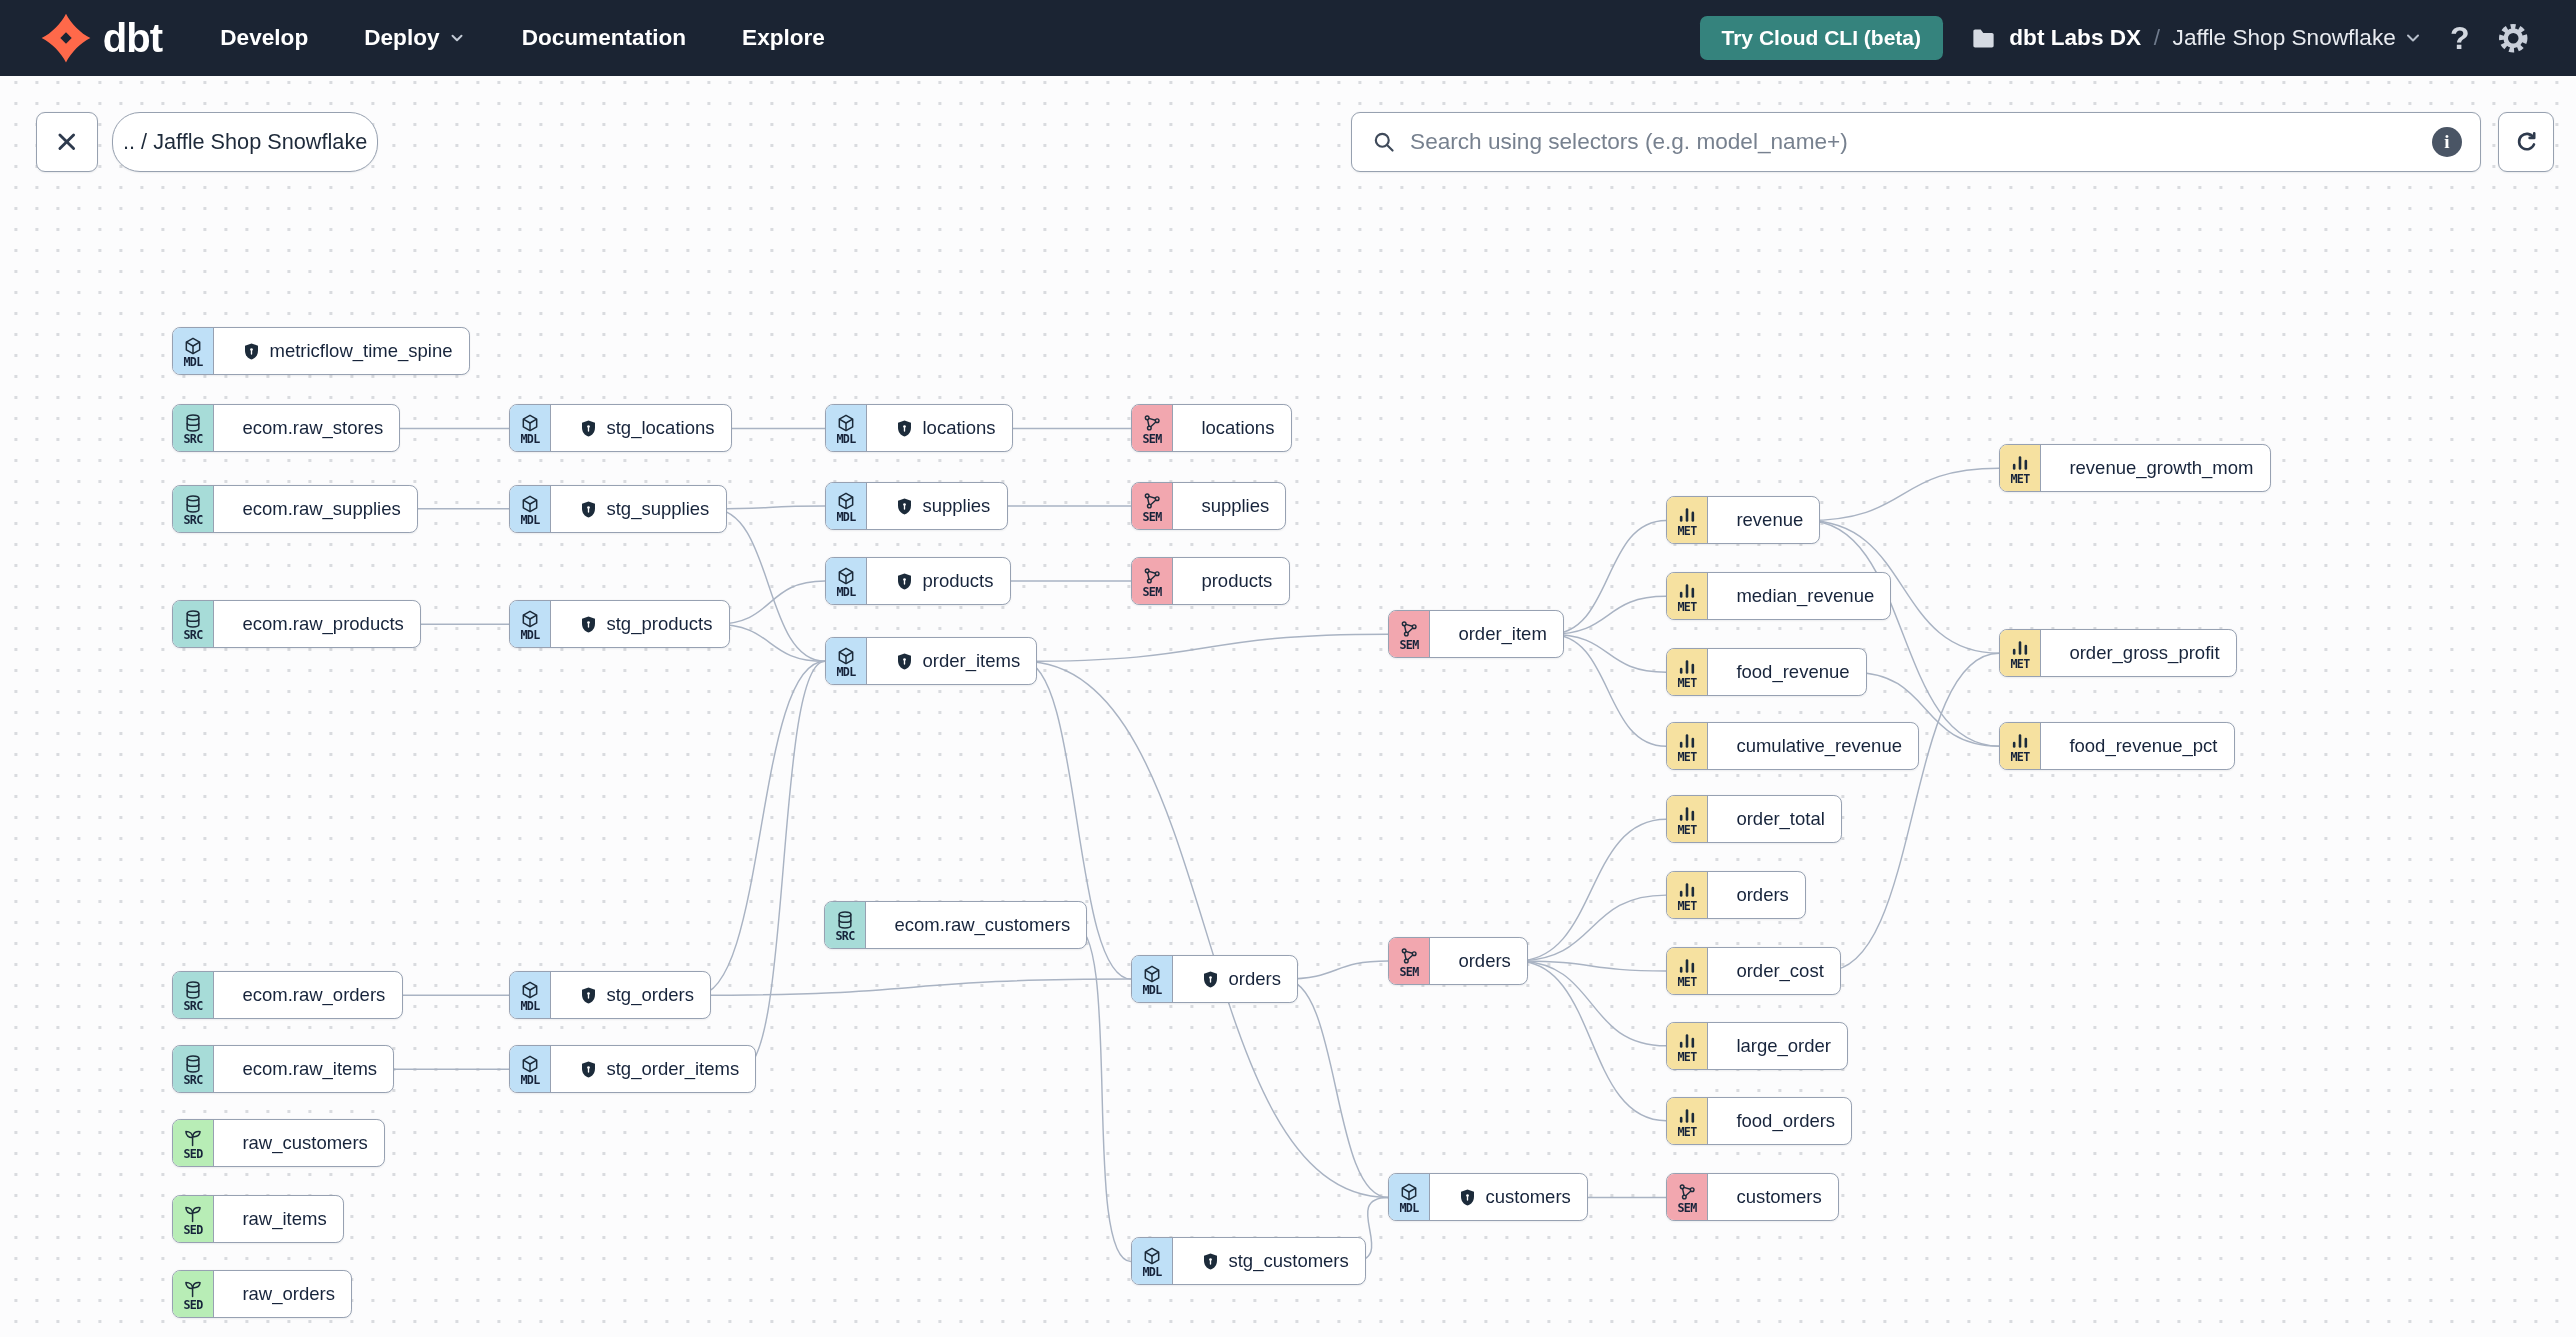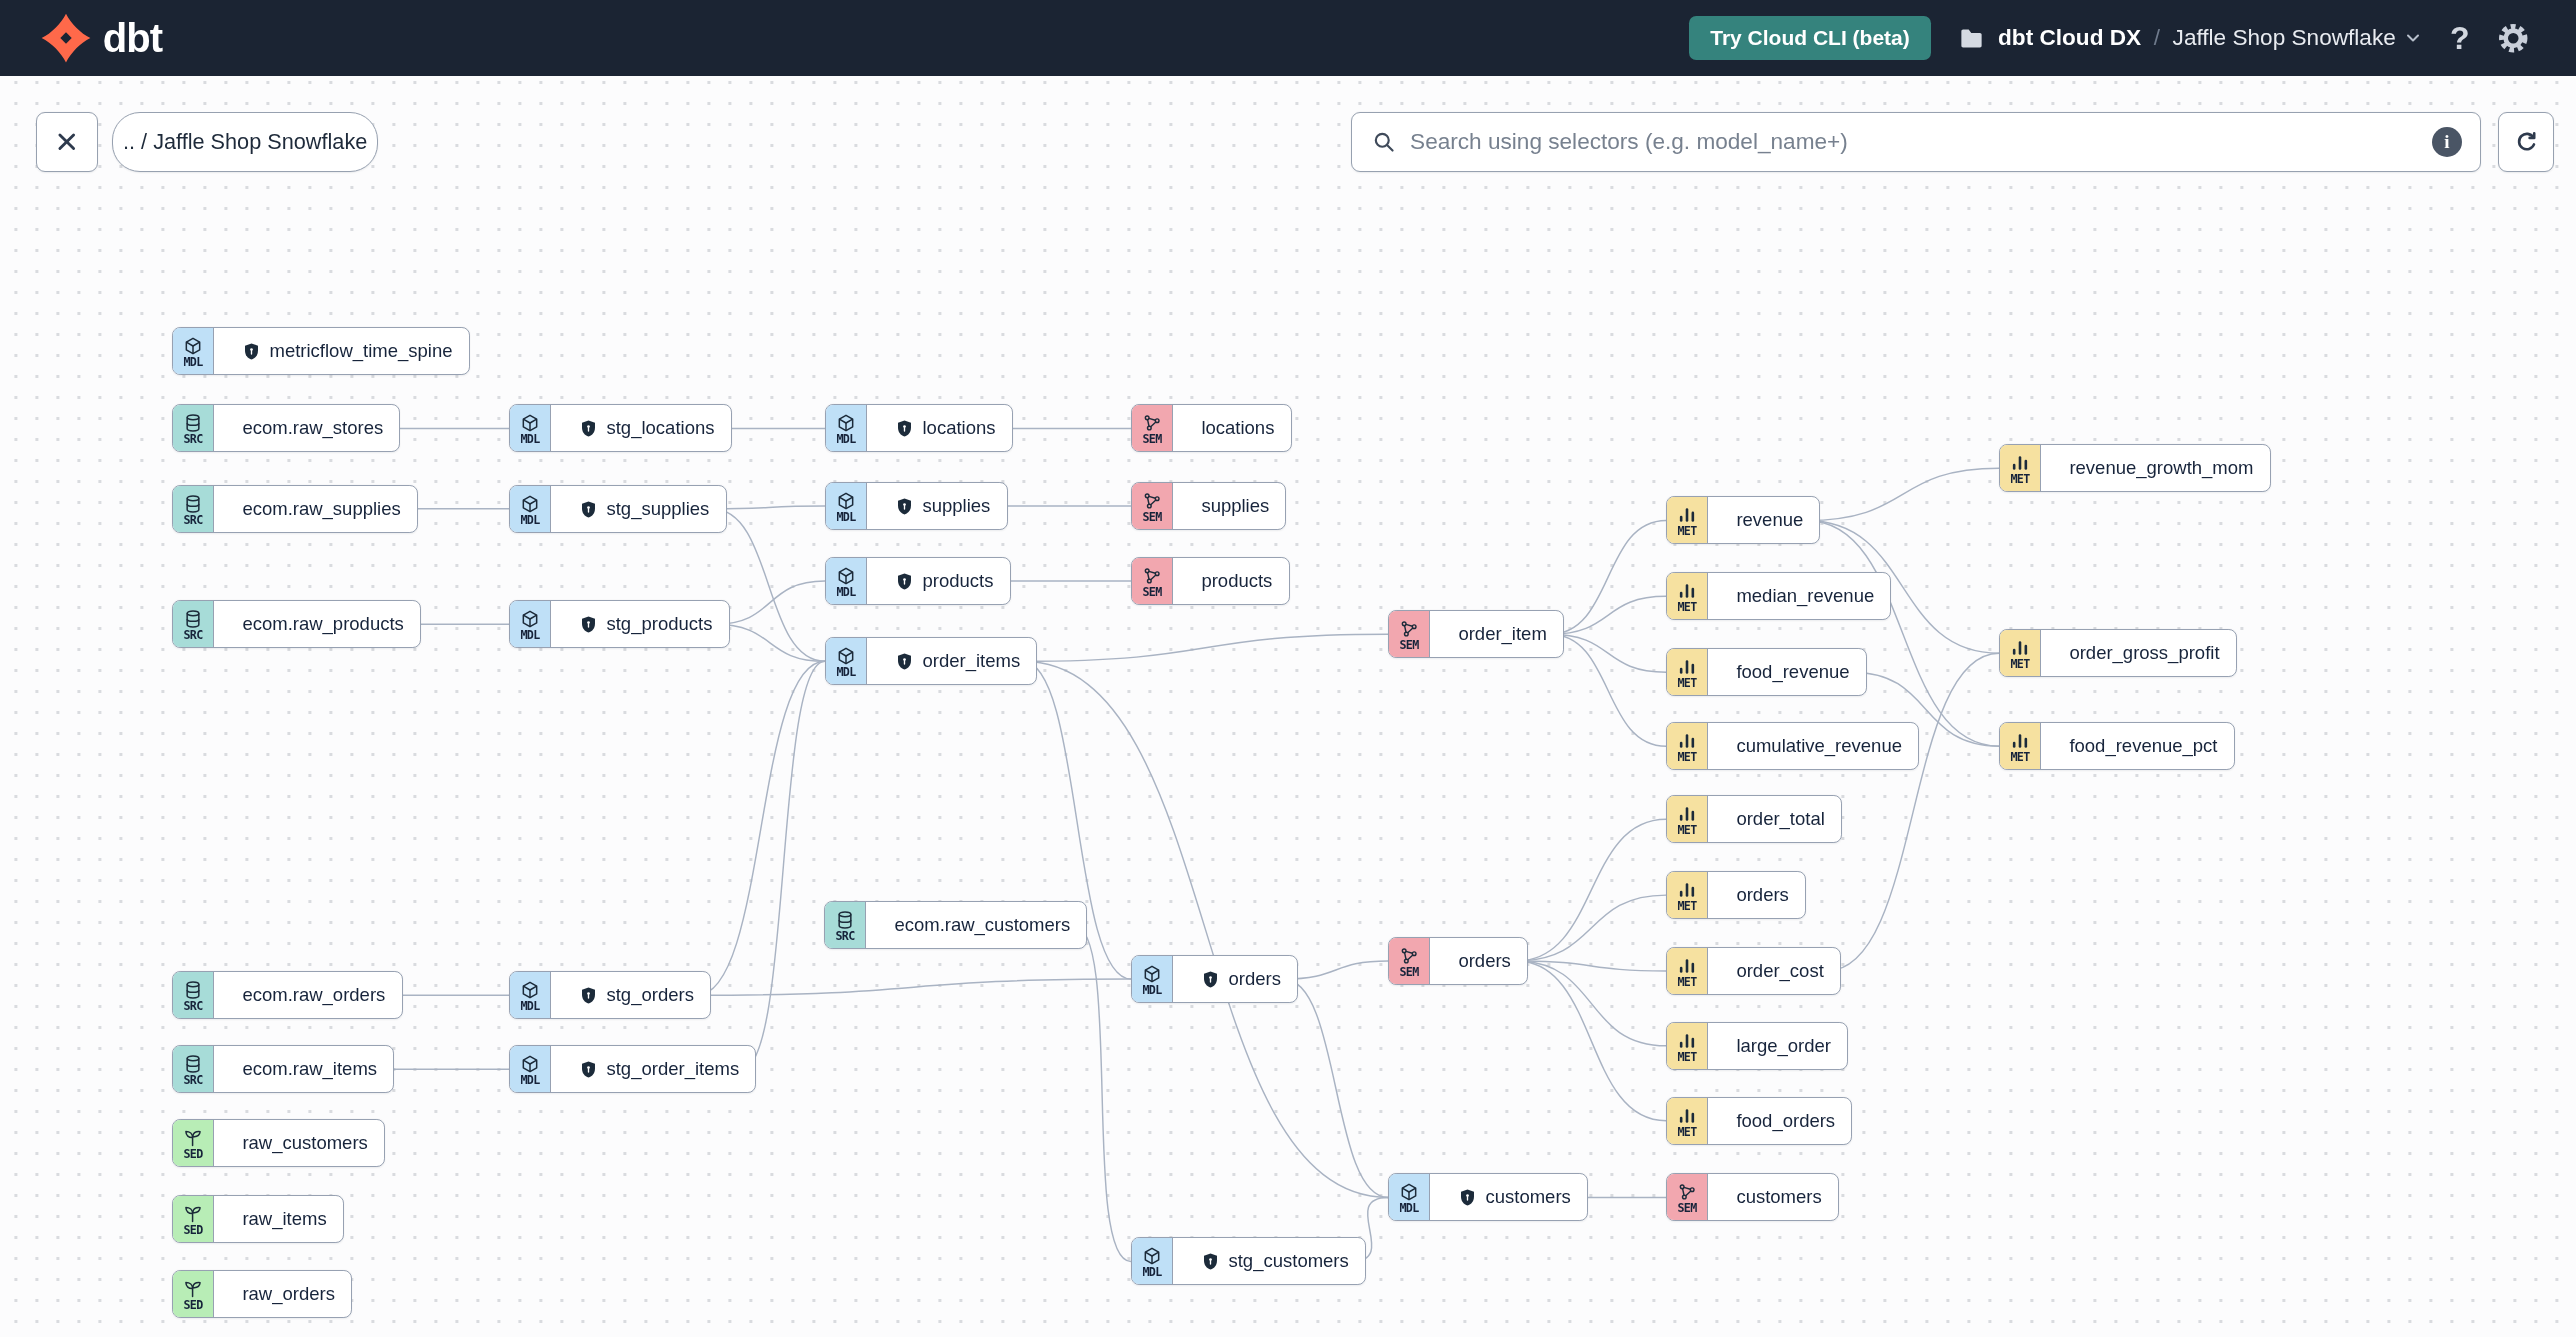--- a/index.html
+++ b/index.html
@@ -742,6 +742,23 @@
         </svg>
         <span class="brand-word">dbt</span>
       </div>
+      <nav class="nav-menu">
+        <div class="nav-item">
+          <span>Develop</span>
+        </div>
+        <div class="nav-item">
+          <span>Deploy</span>
+          <svg viewBox="0 0 24 24" fill="none" stroke="currentColor" stroke-width="2.6" stroke-linecap="round" stroke-linejoin="round">
+              <path d="M6 9 L12 15 L18 9"></path>
+            </svg>
+        </div>
+        <div class="nav-item">
+          <span>Documentation</span>
+        </div>
+        <div class="nav-item">
+          <span>Explore</span>
+        </div>
+      </nav>
     </div>
     <div class="nav-right">
       <button class="cta">Try Cloud CLI (beta)</button>

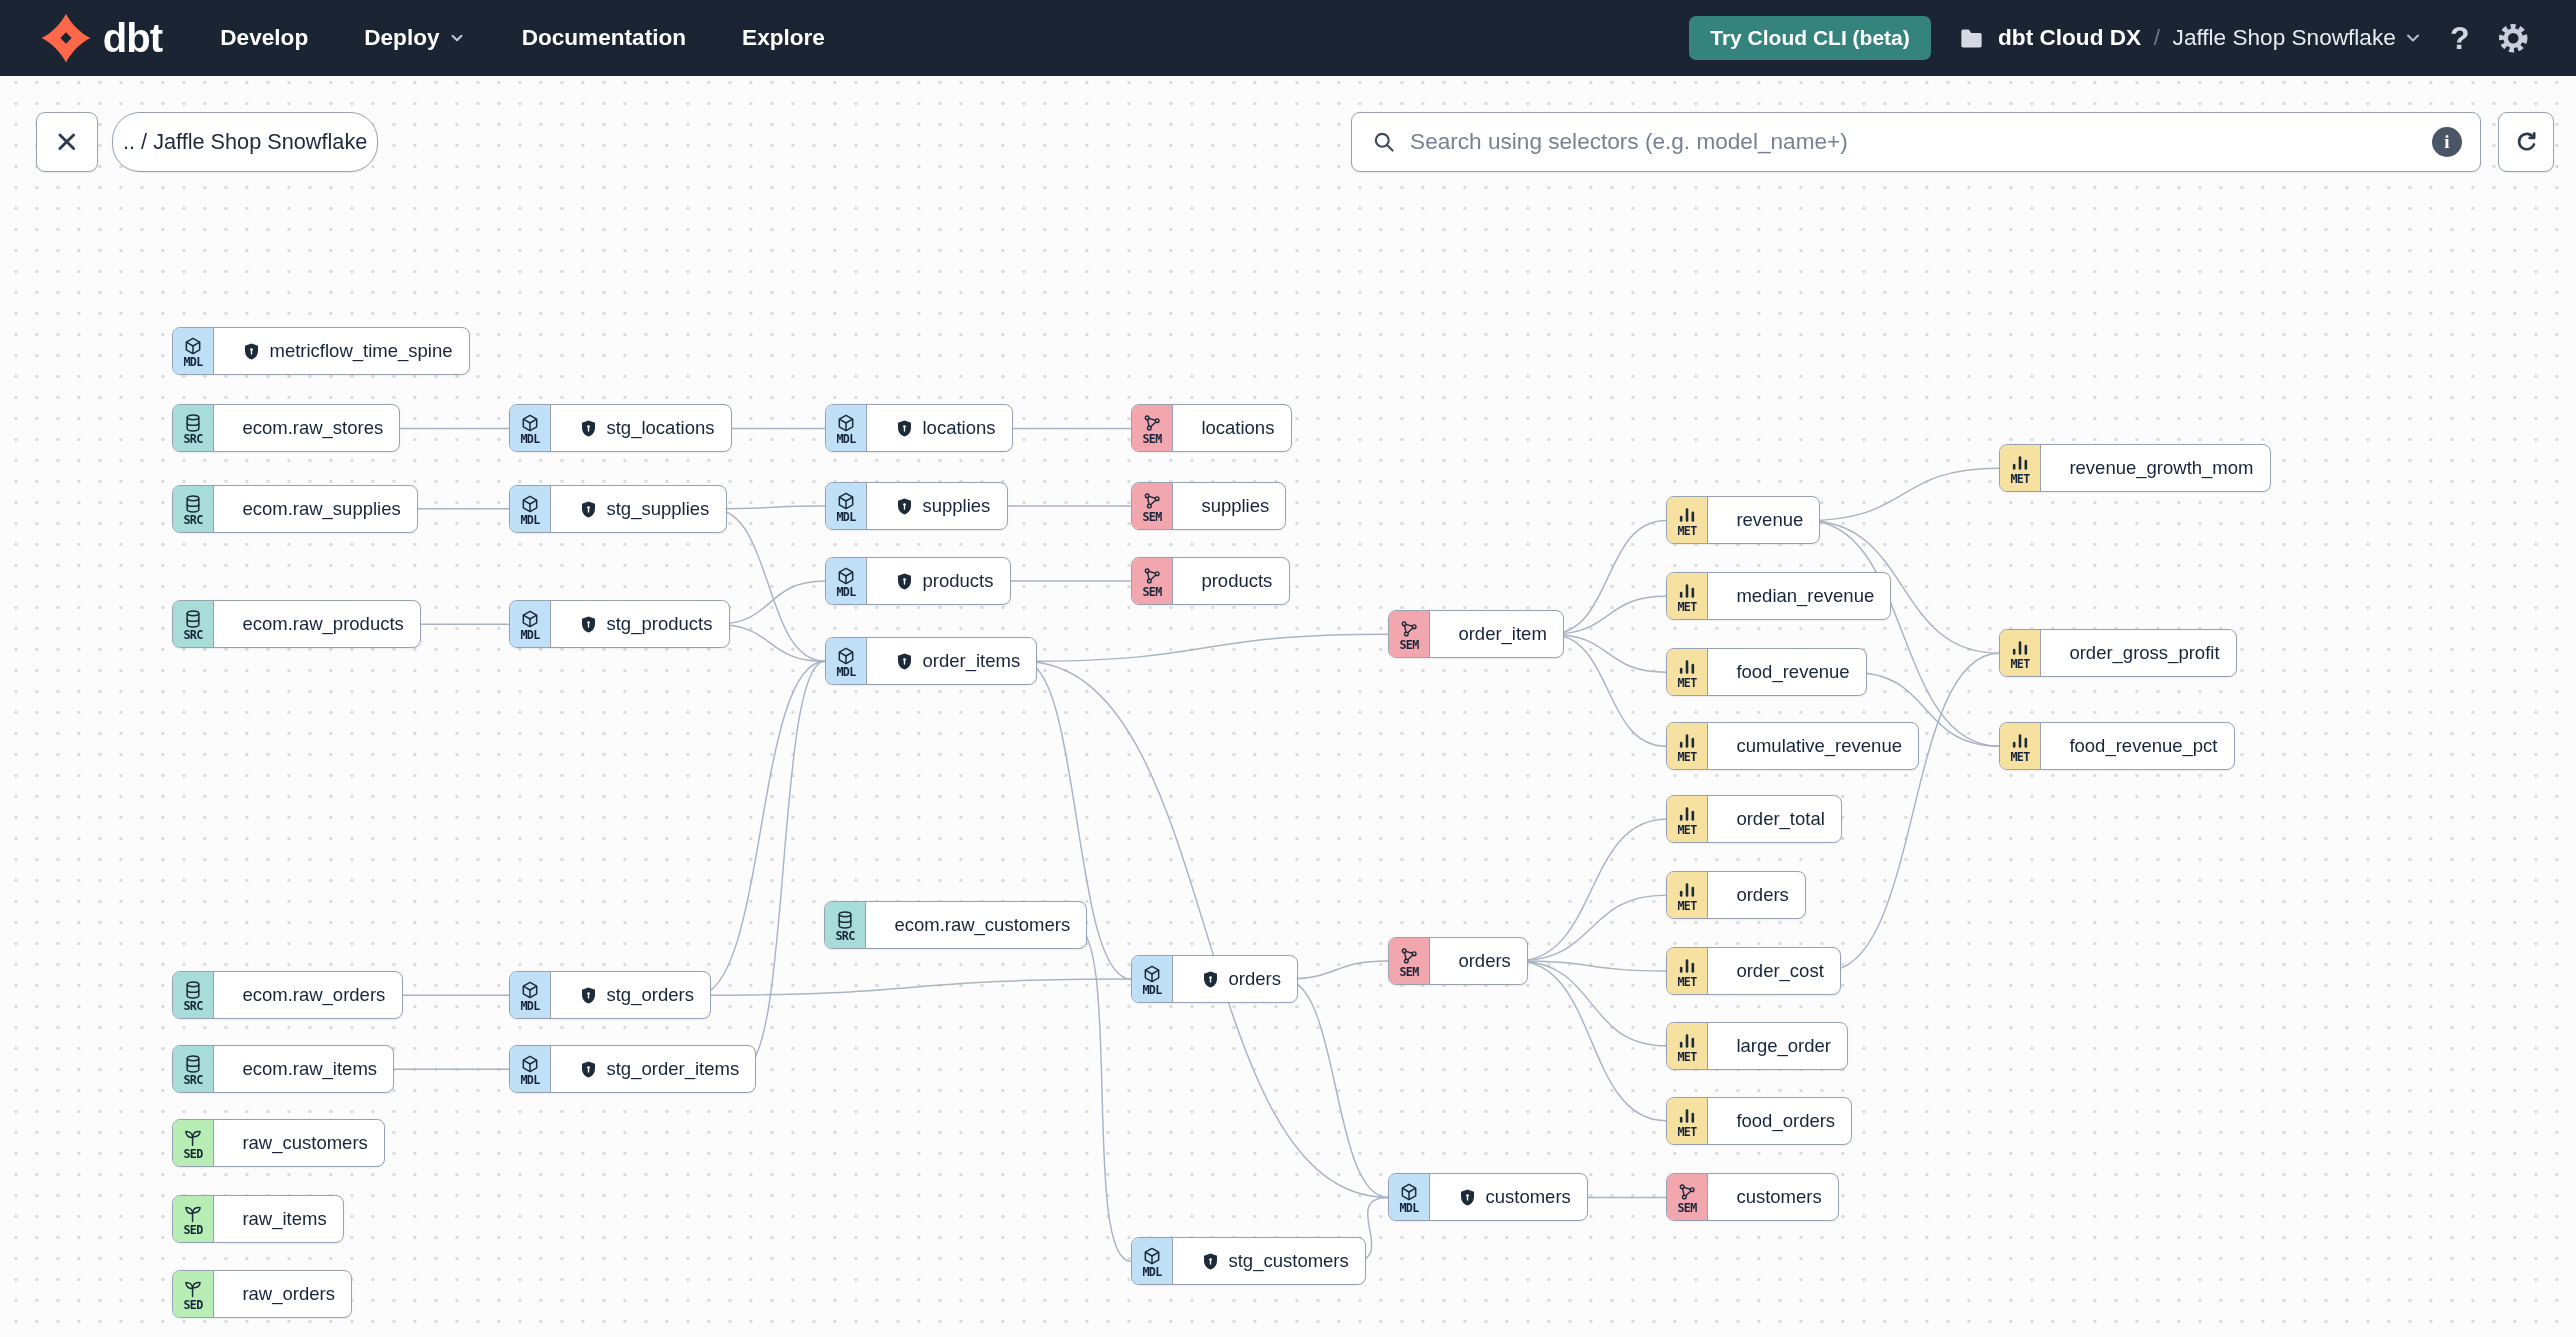--- a/index.html
+++ b/index.html
@@ -766,7 +766,7 @@
         <svg class="folder" viewBox="0 0 24 24" fill="#D5DAE2">
             <path d="M3 5.5 C3 4.7 3.7 4 4.5 4 H9.5 L11.8 7 H19.5 C20.3 7 21 7.7 21 8.5 V18.5 C21 19.3 20.3 20 19.5 20 H4.5 C3.7 20 3 19.3 3 18.5 Z"></path>
           </svg>
-        <span class="account">dbt Cloud DX</span>
+        <span class="account">dbt Labs DX</span>
         <span class="slash">/</span>
         <span class="project">
           <span>Jaffle Shop Snowflake</span>

